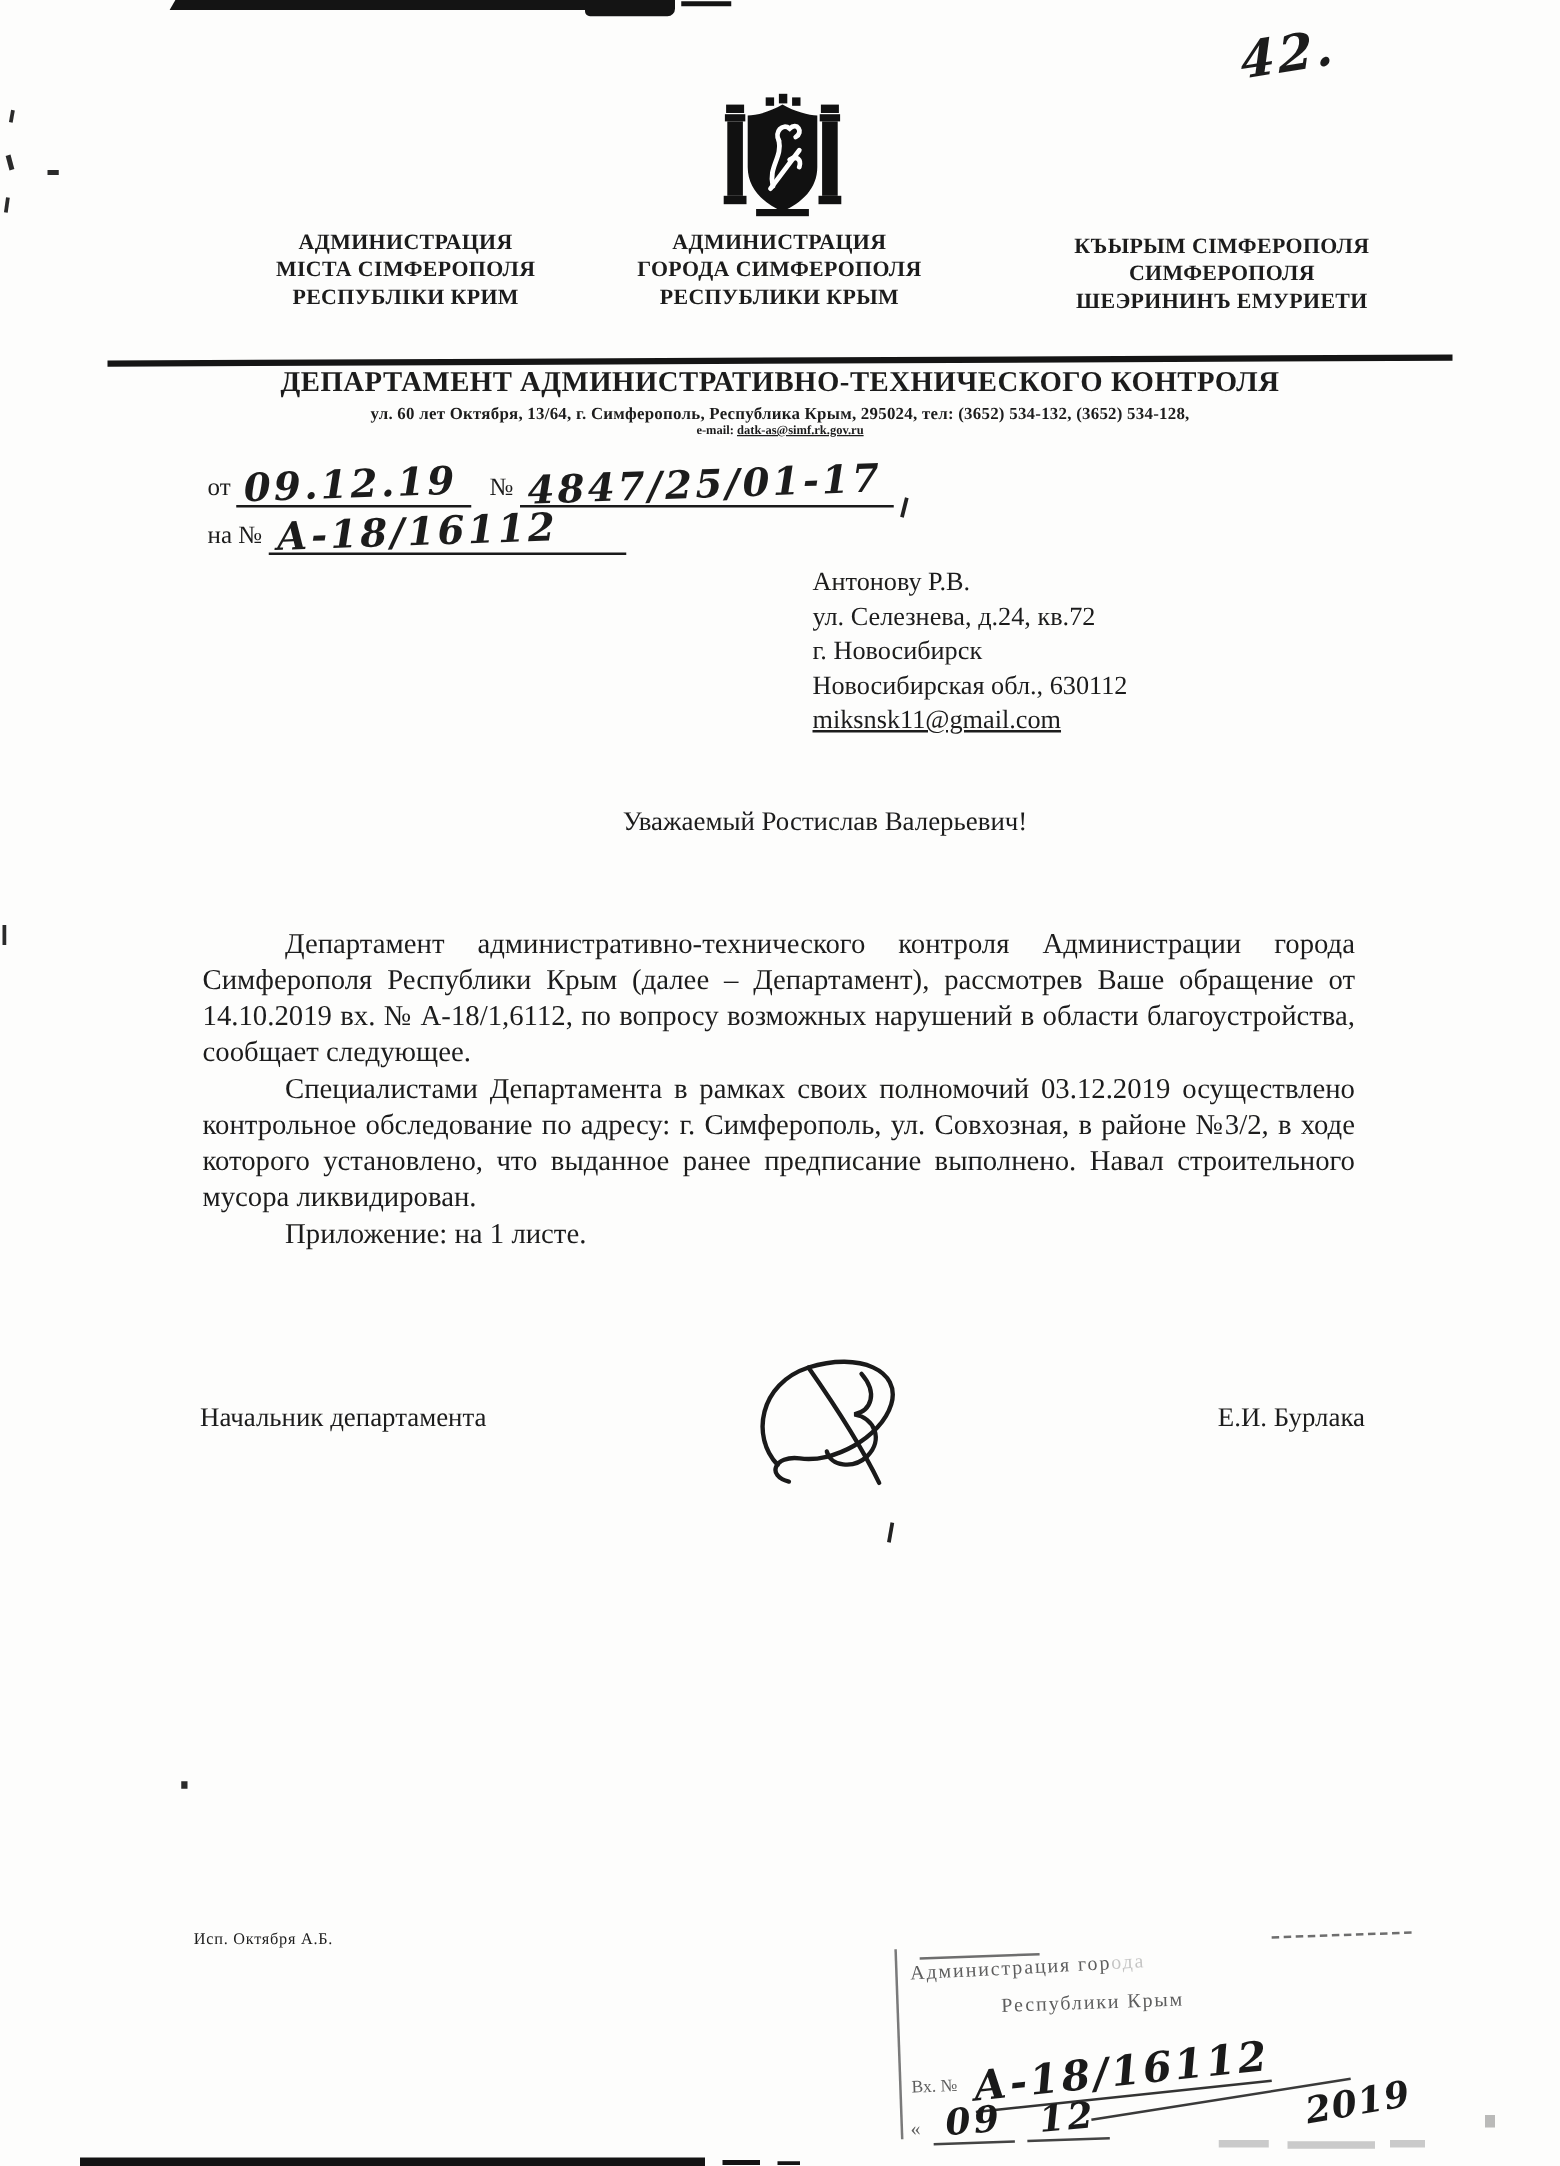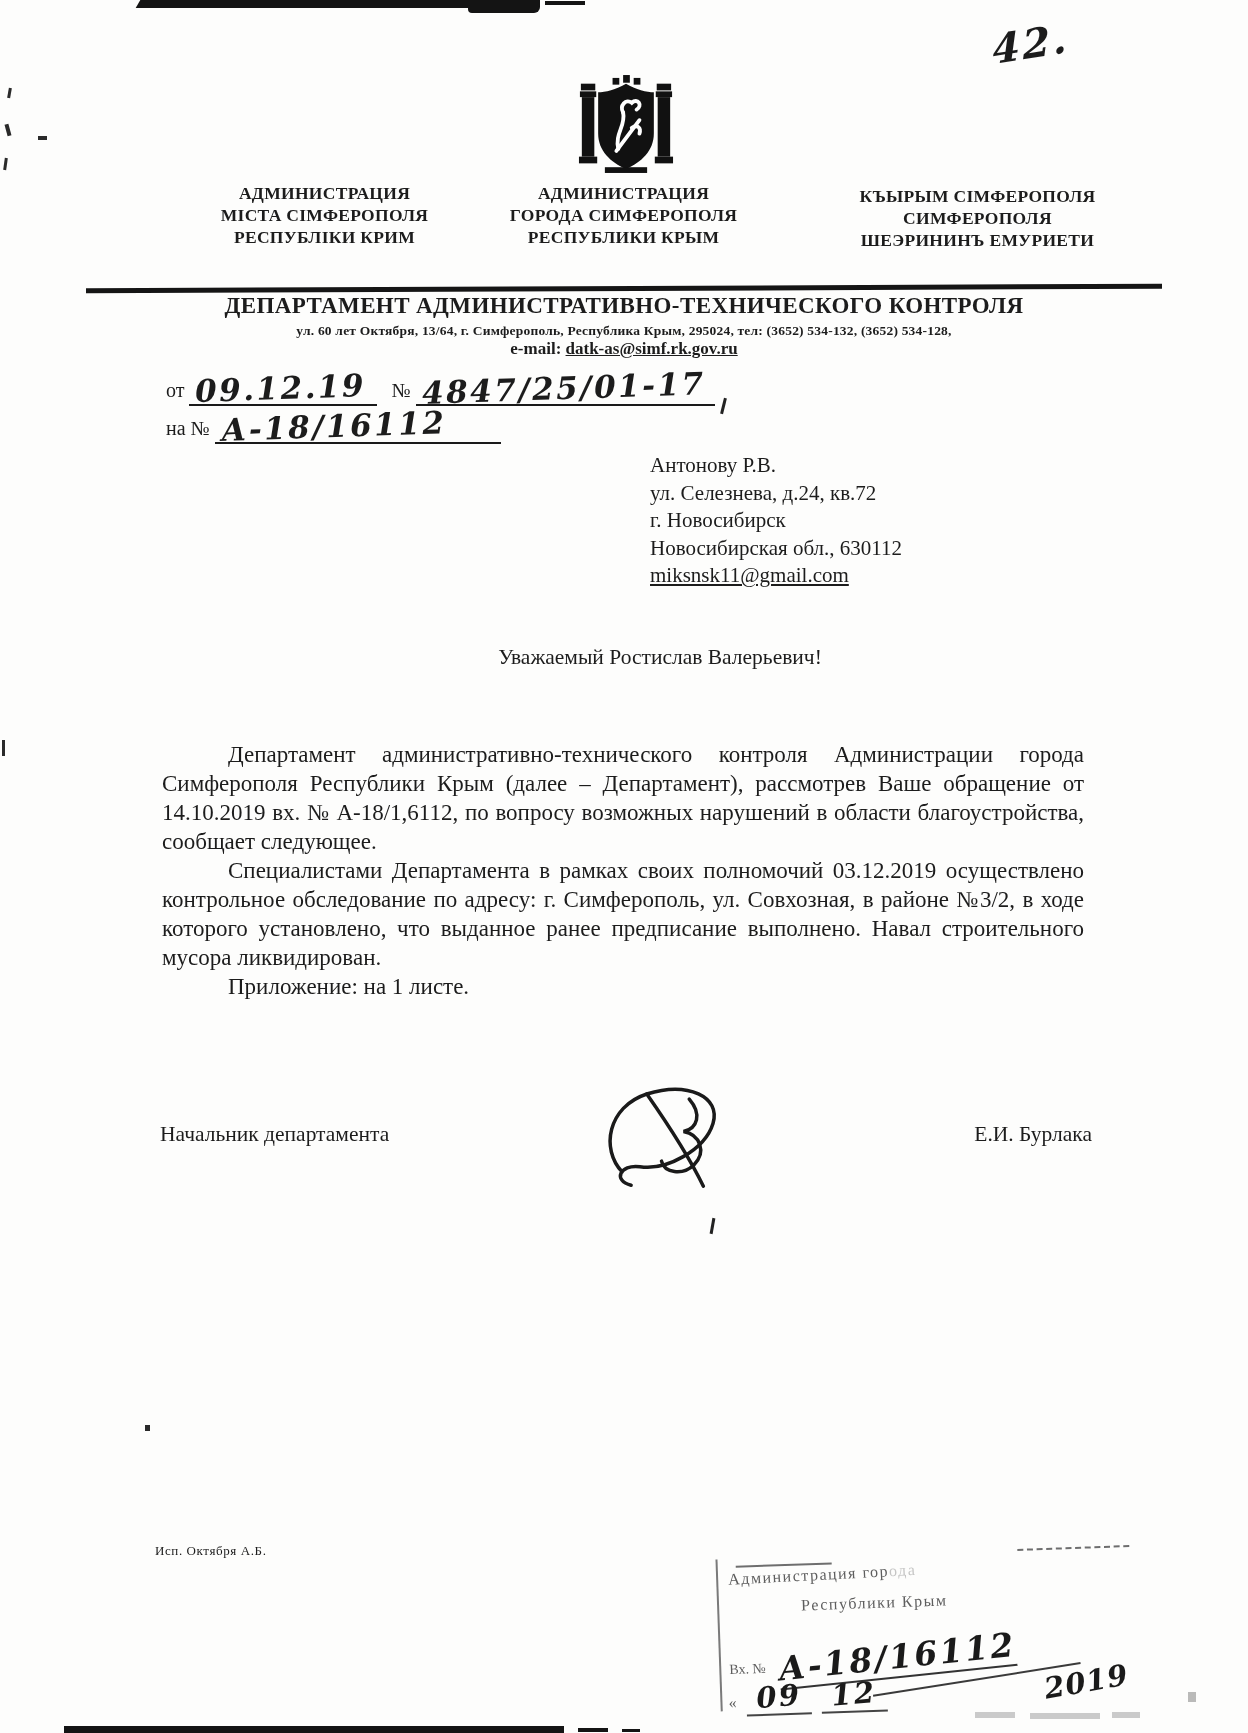--- a/index.html
+++ b/index.html
@@ -48,7 +48,7 @@
   .rule{position:absolute; left:86px; top:286px; width:1076px; height:5px; background:#151515; transform:rotate(-.25deg);}
   .dept{position:absolute; left:66px; top:293px; width:1116px; text-align:center; font-weight:700; font-size:23px; letter-spacing:.4px;}
   .addr{position:absolute; left:86px; top:323px; width:1076px; text-align:center; font-weight:600; font-size:13.5px; letter-spacing:.2px;font-family:Liberation Serif, serif;}
-  .email-line{position:absolute; left:86px; top:339px; width:1076px; text-align:center; font-weight:600; font-size:17px;}
+  .email-line{position:absolute; left:86px; top:339px; width:1076px; text-align:center; font-weight:600; font-size:10px;}
   .email-line .u{text-decoration:underline;}
   
   .ref{position:absolute; left:166px; font-size:20px;}

